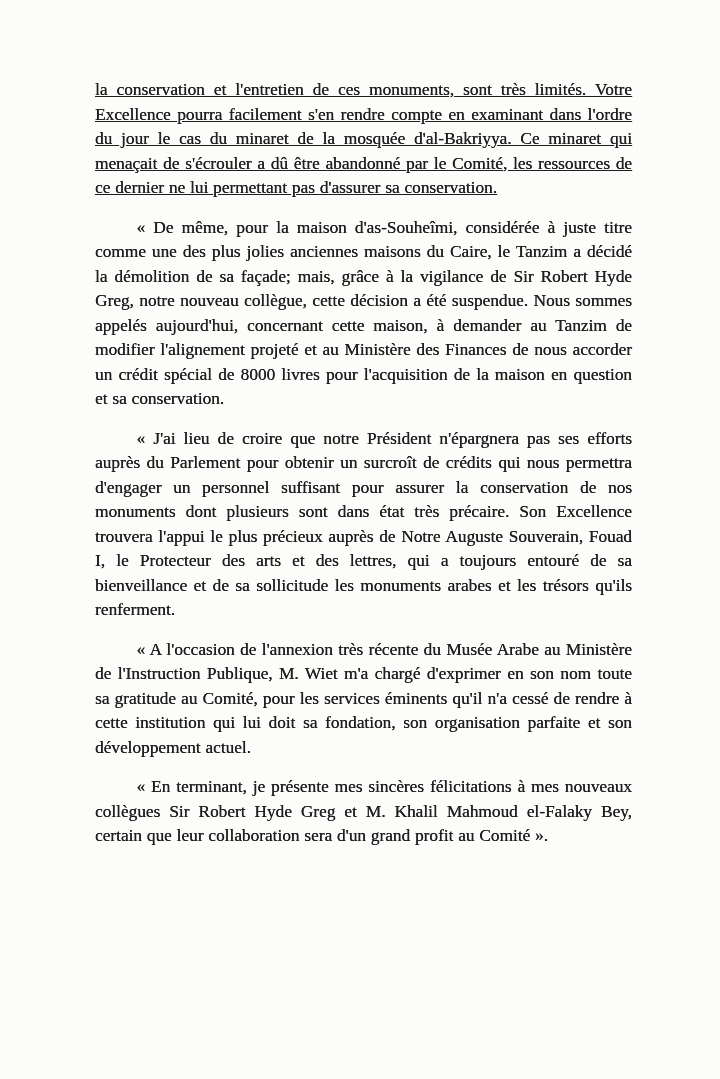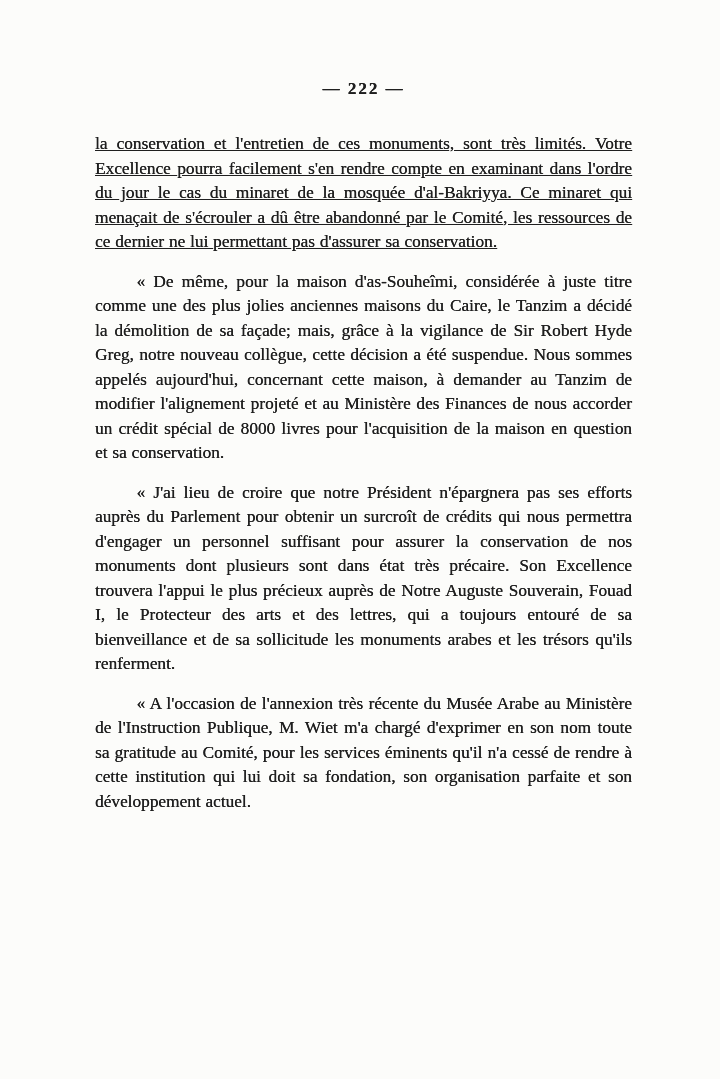--- a/index.html
+++ b/index.html
@@ -48,7 +48,6 @@
 <body>
 
 <div class="page">
-  <div class="page-number">— 222 —</div>
 
   <p class="para no-indent">la conservation et l'entretien de ces monuments, sont très limités. Votre Excellence pourra facilement s'en rendre compte en examinant dans l'ordre du jour le cas du minaret de la mosquée d'al-Bakriyya. Ce minaret qui menaçait de s'écrouler a dû être abandonné par le Comité, les ressources de ce dernier ne lui permettant pas d'assurer sa conservation.</p>
 

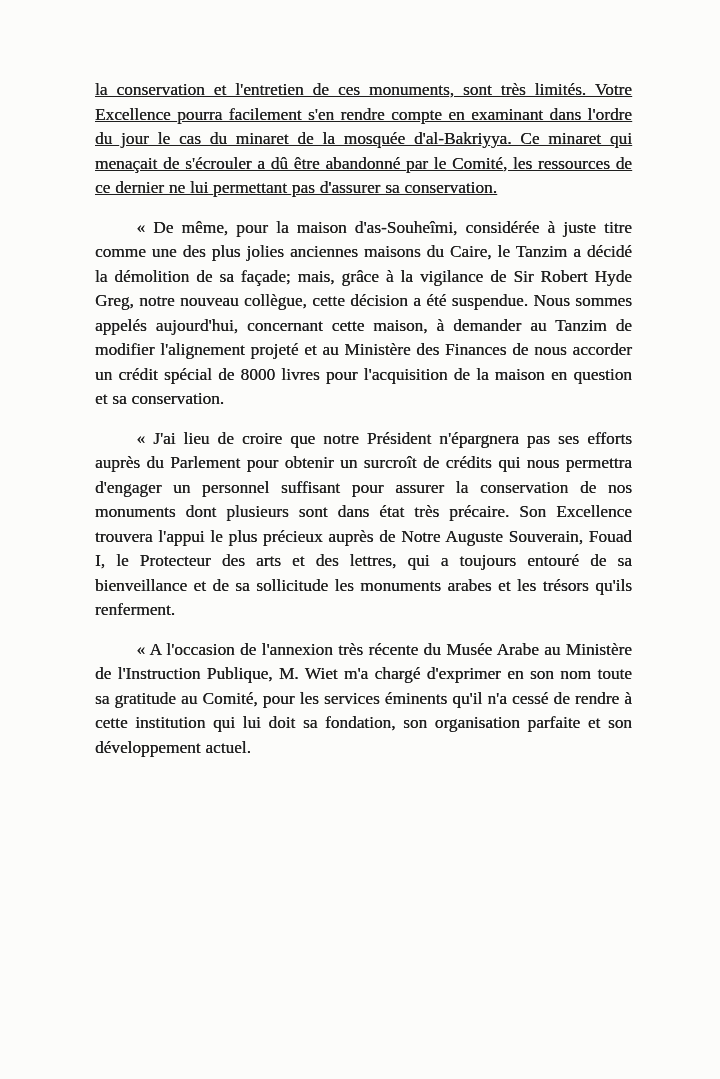--- a/index.html
+++ b/index.html
@@ -57,6 +57,7 @@
 
   <p class="para">« A l'occasion de l'annexion très récente du Musée Arabe au Ministère de l'Instruction Publique, M. Wiet m'a chargé d'exprimer en son nom toute sa gratitude au Comité, pour les services éminents qu'il n'a cessé de rendre à cette institution qui lui doit sa fondation, son organisation parfaite et son développement actuel.</p>
 
+  <p class="para">« En terminant, je présente mes sincères félicitations à mes nouveaux collègues Sir Robert Hyde Greg et M. Khalil Mahmoud el-Falaky Bey, certain que leur collaboration sera d'un grand profit au Comité ».</p>
 </div>
 
 </body></html>

